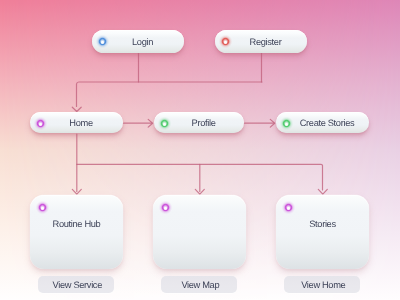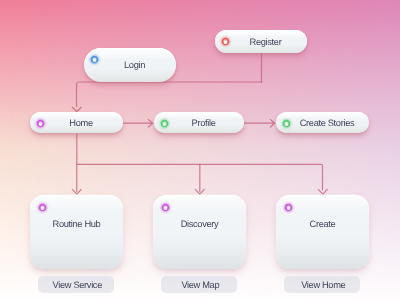--- a/index.html
+++ b/index.html
@@ -99,7 +99,7 @@
     </g>
   </svg>
 
-  <div class="pill" id="n-login" style="left:84px;top:30px;width:92px;height:34px;margin-top:18px;">
+  <div class="pill" id="n-login" style="left:92px;top:30px;width:92px;height:23px;">
     <span class="dot" style="--c: rgba(60,130,216,0.88); --c1: rgba(60,130,216,0.55); --c2: rgba(60,130,216,0.3); --cc: rgba(60,130,216,0.18); --cg: rgba(60,130,216,0.17); --cg2: rgba(60,130,216,0.06);"></span>
     <span class="lbl">Login</span>
   </div>

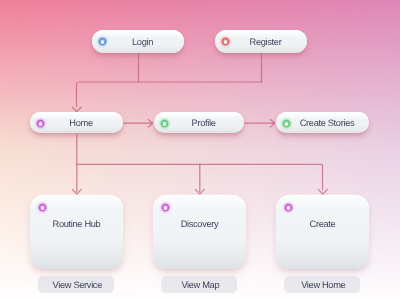--- a/index.html
+++ b/index.html
@@ -132,7 +132,6 @@
 
   <div class="card" style="left:153px;top:195.2px;width:93px;height:74.3px;">
     <span class="dot" style="--c: rgba(198,63,214,0.88); --c1: rgba(198,63,214,0.55); --c2: rgba(198,63,214,0.3); --cc: rgba(198,63,214,0.18); --cg: rgba(198,63,214,0.17); --cg2: rgba(198,63,214,0.06);"></span>
-    <div class="ctitle">Discovery</div>
     <div class="btn">View Map</div>
   </div>
 

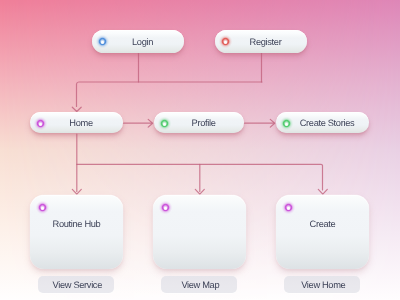--- a/index.html
+++ b/index.html
@@ -137,7 +137,7 @@
 
   <div class="card" style="left:276px;top:195.2px;width:93px;height:74.3px;">
     <span class="dot" style="--c: rgba(198,63,214,0.88); --c1: rgba(198,63,214,0.55); --c2: rgba(198,63,214,0.3); --cc: rgba(198,63,214,0.18); --cg: rgba(198,63,214,0.17); --cg2: rgba(198,63,214,0.06);"></span>
-    <div class="ctitle">Create</div>
+    <div class="ctitle">Stories</div>
     <div class="btn">View Home</div>
   </div>
 </div>

